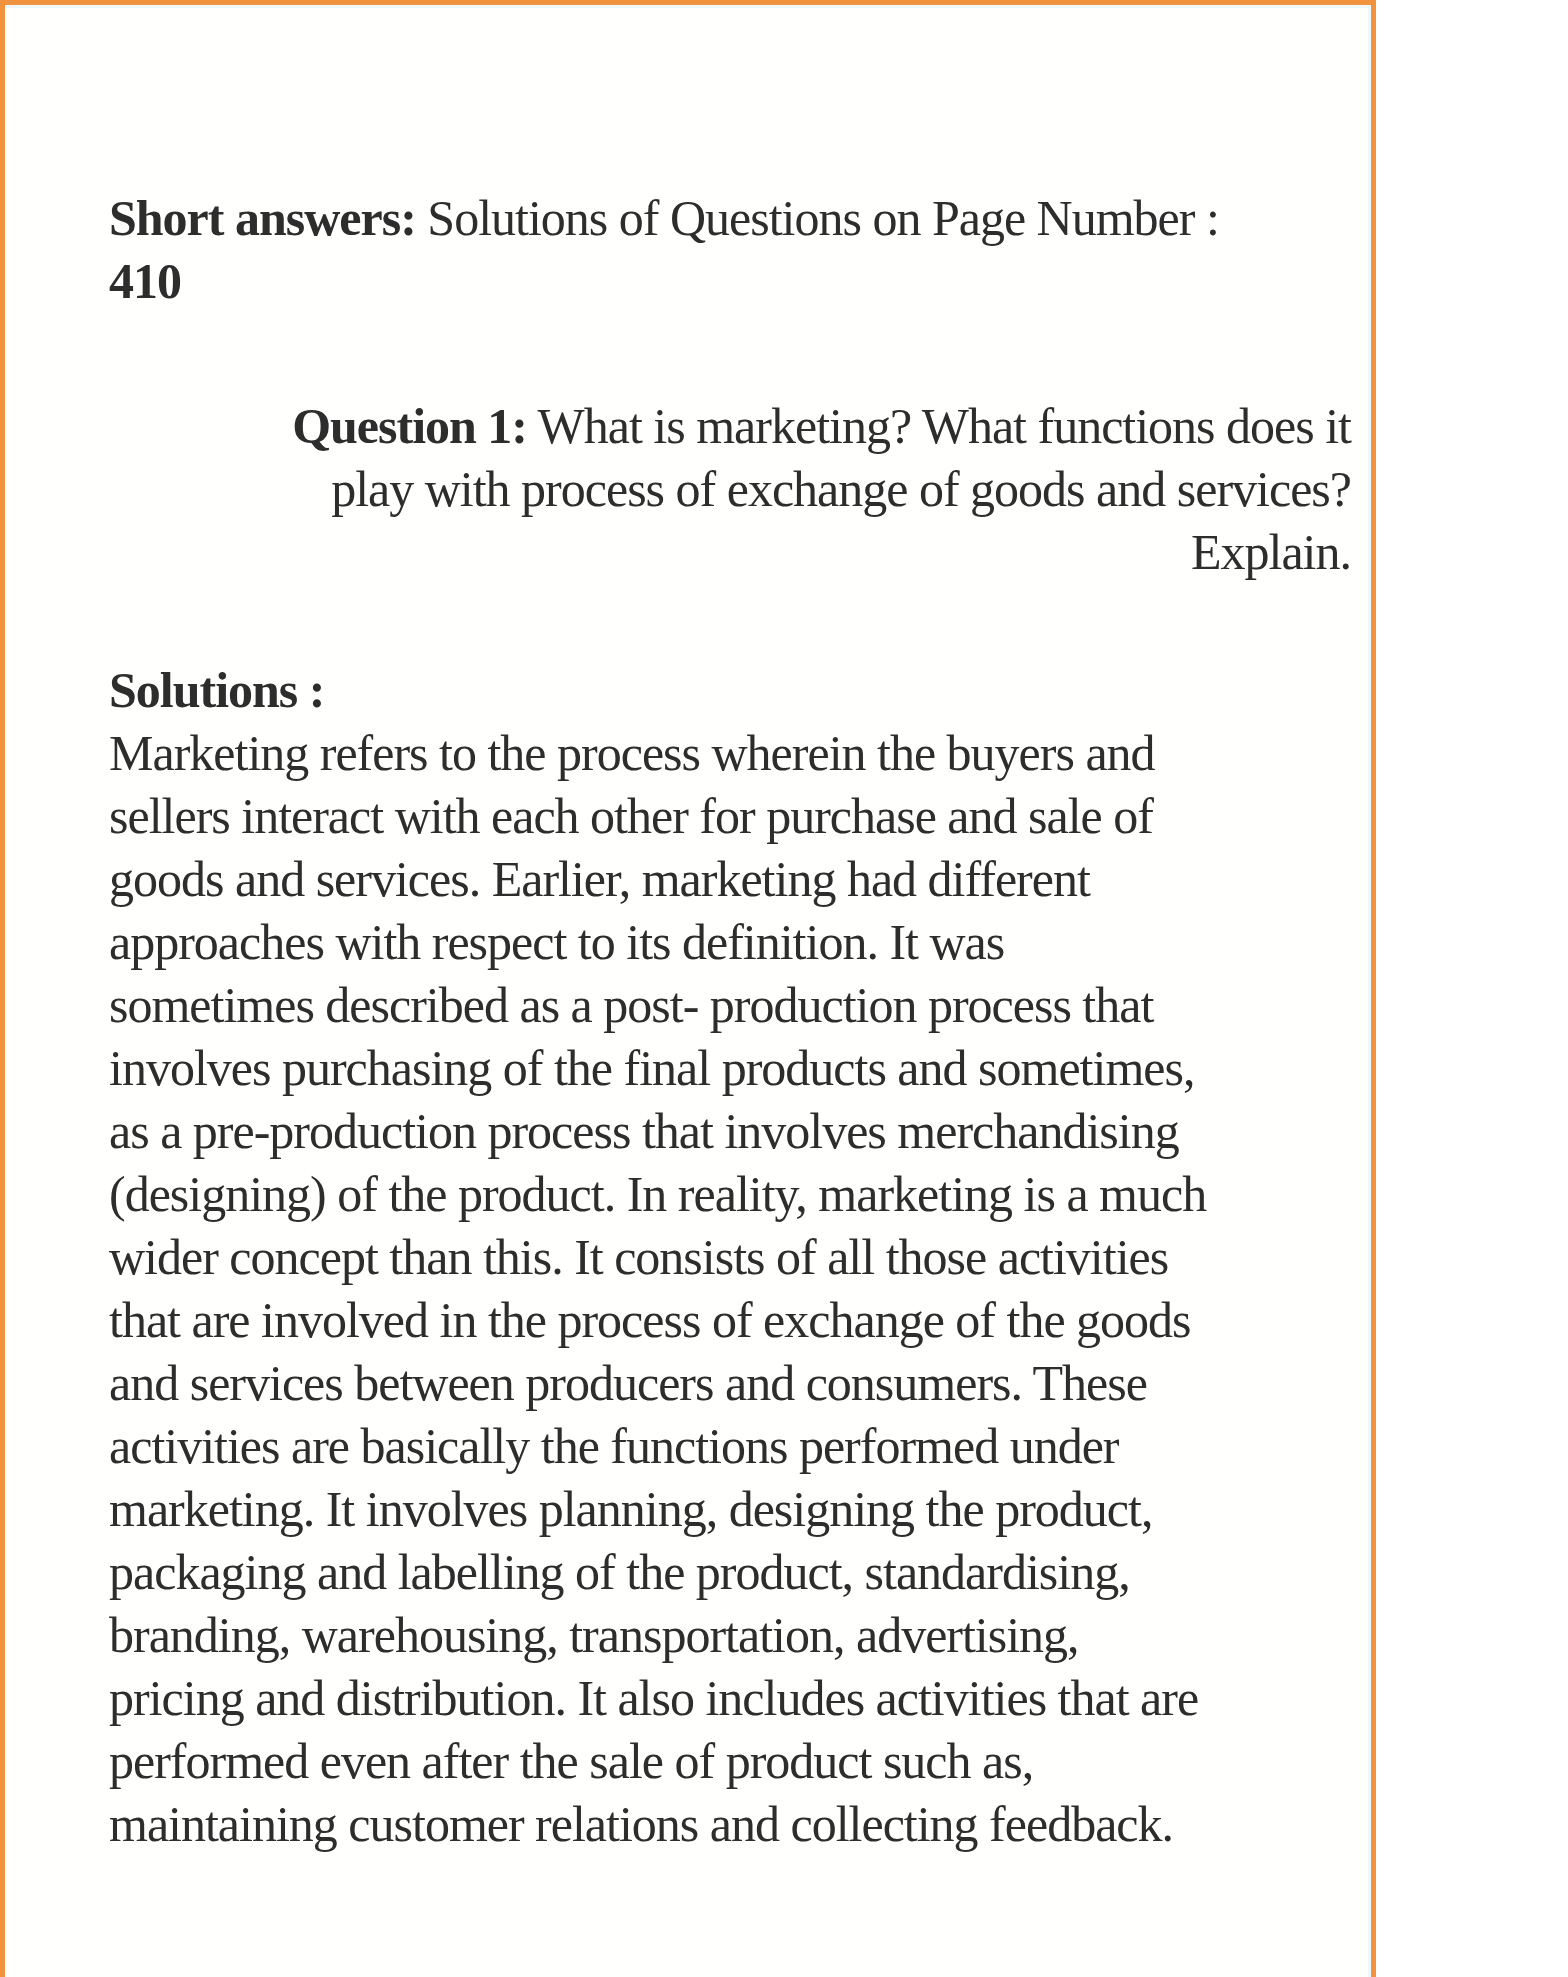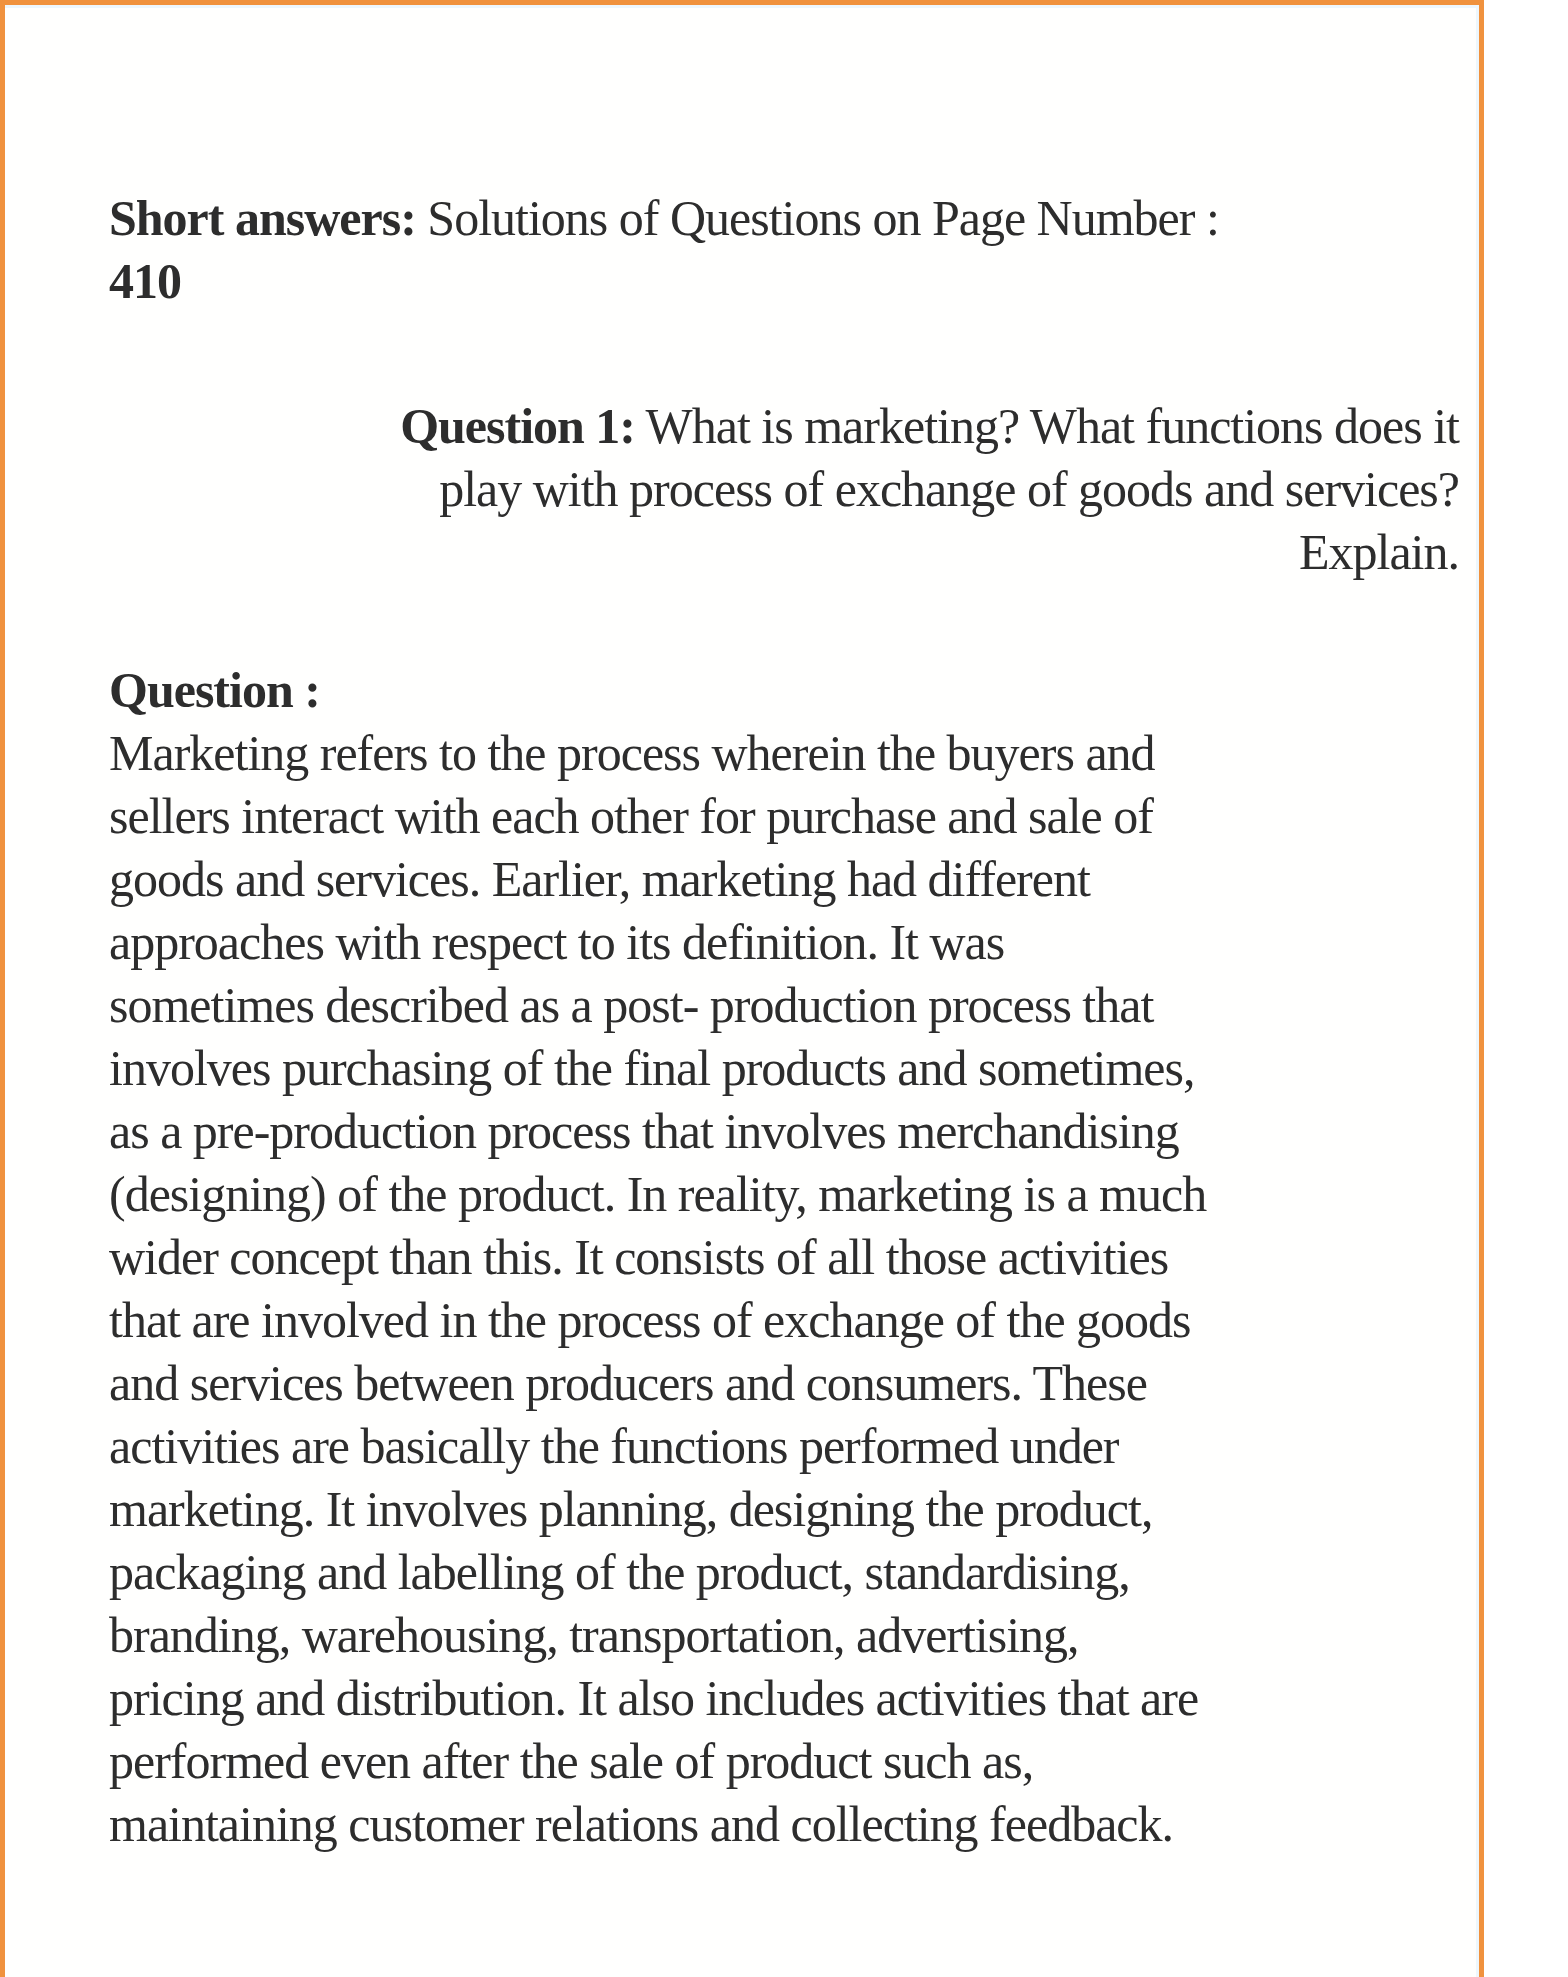--- a/index.html
+++ b/index.html
@@ -10,7 +10,7 @@
   .page {
     position: relative;
     box-sizing: border-box;
-    width: 1484px;
+    width: 1376px;
     height: 1977px;
     background: var(--page-bg, #FFFFFE);
     border-top: 5px solid var(--border-color, #F0923E);

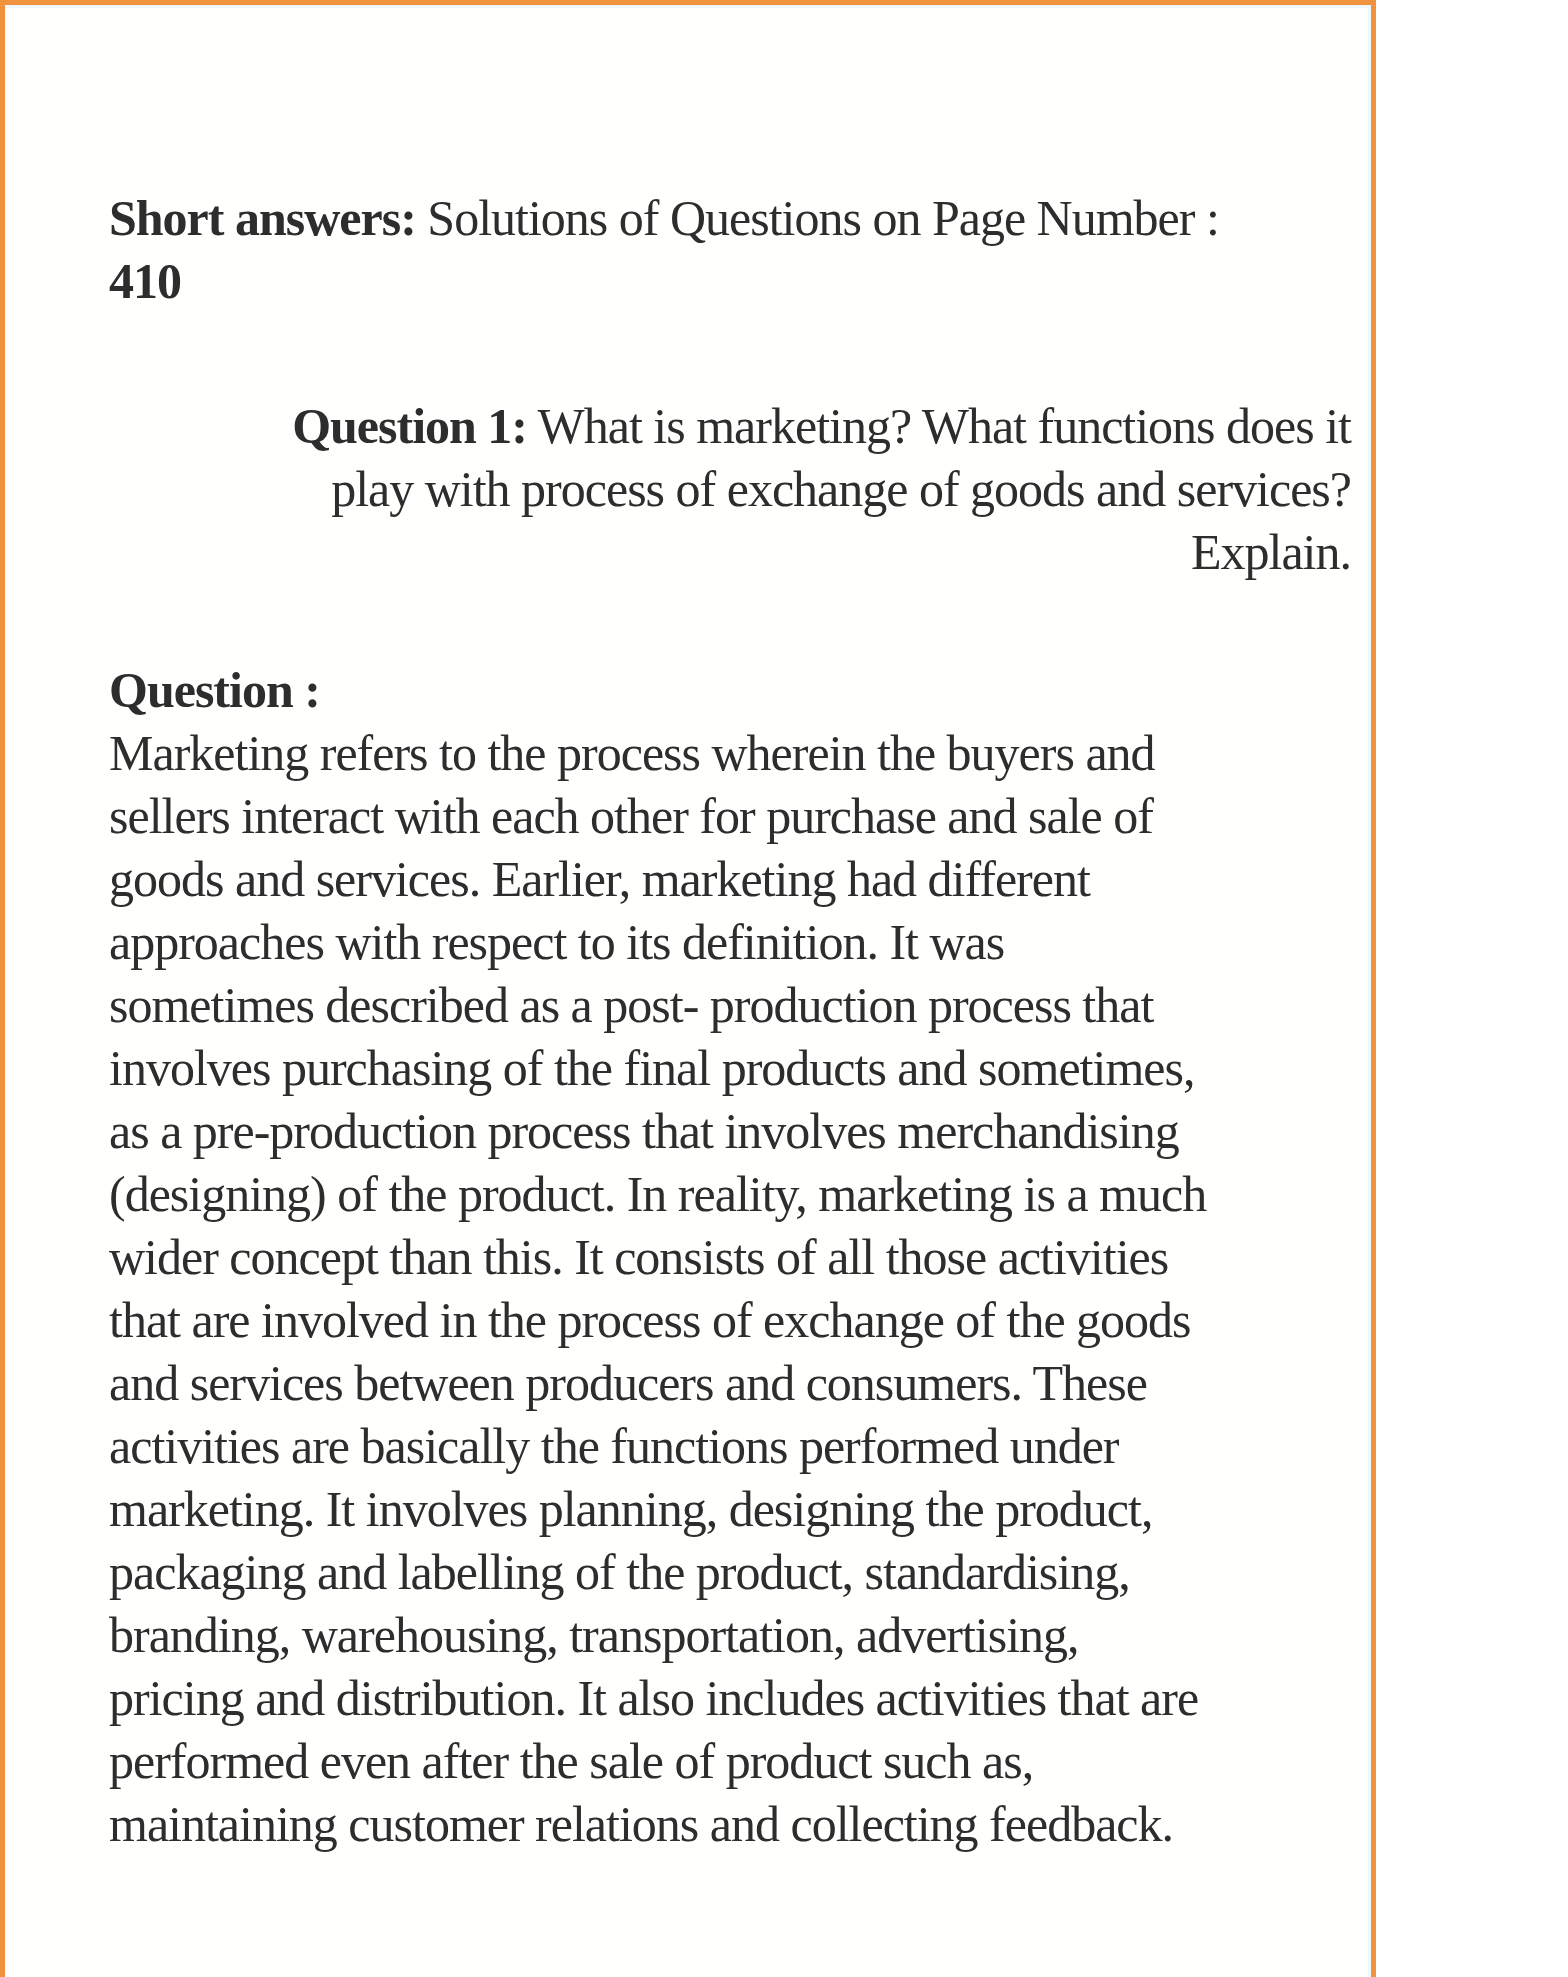--- a/index.html
+++ b/index.html
@@ -45,7 +45,7 @@
 play with process of exchange of goods and services?
 Explain.</span></p>
 
-  <p class="para solution-label-line"><strong>Question :</strong></p>
+  <p class="para solution-label-line"><strong>Solutions :</strong></p>
 
   <p class="para solution-body">Marketing refers to the process wherein the buyers and
 sellers interact with each other for purchase and sale of

